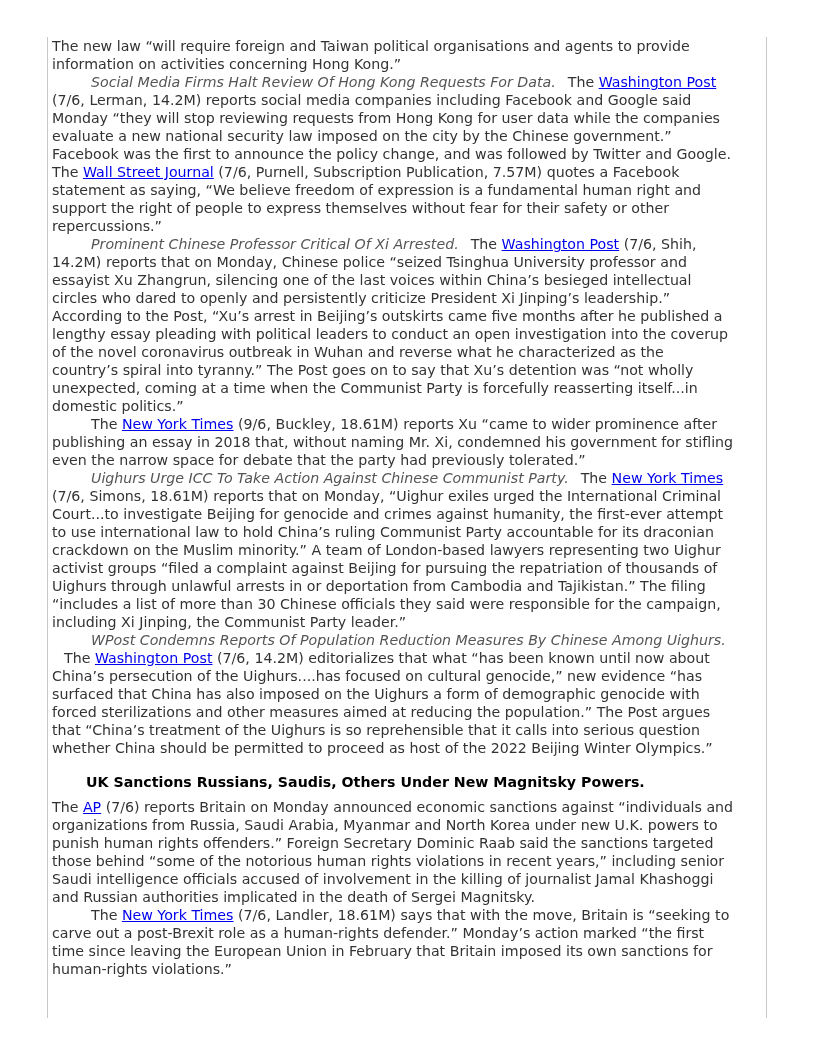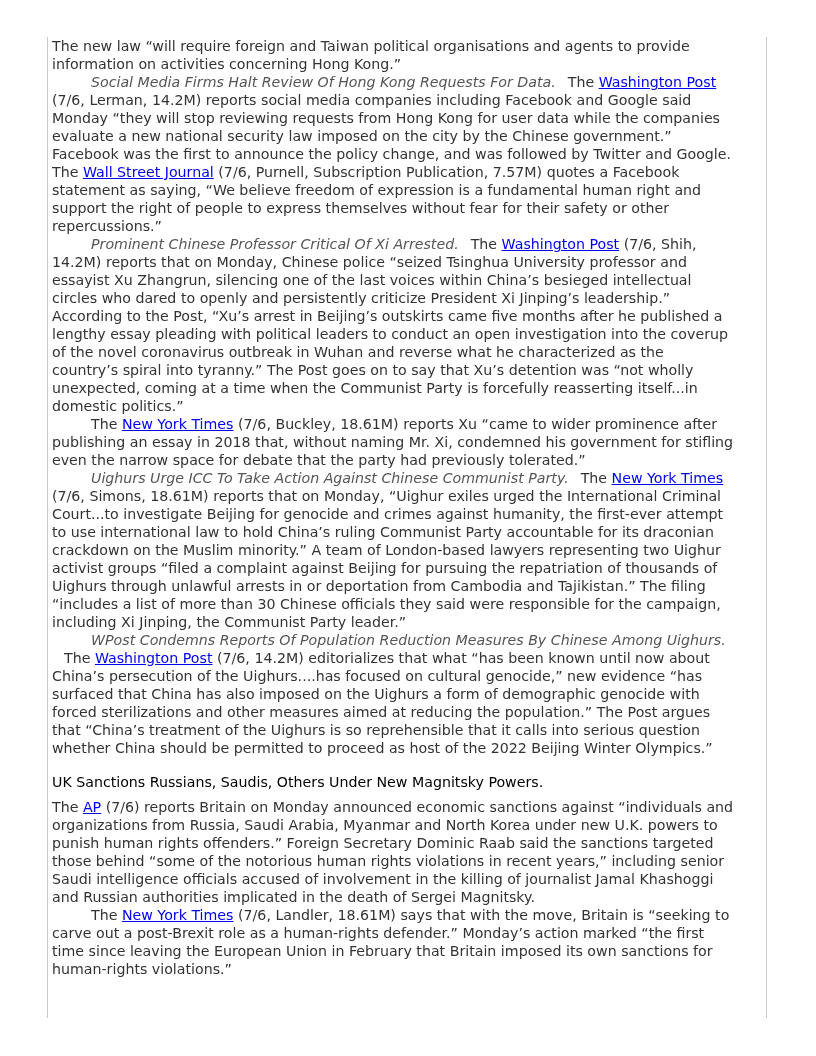--- a/index.html
+++ b/index.html
@@ -73,7 +73,7 @@
 
   <p class="indent"><span class="story-title">Prominent Chinese Professor Critical Of Xi Arrested.</span><span class="gap"></span><span>The </span><a class="src-link" href="#">Washington Post</a><span> (7/6, Shih, 14.2M) reports that on Monday, Chinese police “seized Tsinghua University professor and essayist Xu Zhangrun, silencing one of the last voices within China’s besieged intellectual circles who dared to openly and persistently criticize President Xi Jinping’s leadership.” According to the Post, “Xu’s arrest in Beijing’s outskirts came five months after he published a lengthy essay pleading with political leaders to conduct an open investigation into the coverup of the novel coronavirus outbreak in Wuhan and reverse what he characterized as the country’s spiral into tyranny.” The Post goes on to say that Xu’s detention was “not wholly unexpected, coming at a time when the Communist Party is forcefully reasserting itself...in domestic politics.”</span></p>
 
-  <p class="indent"><span>The </span><a class="src-link" href="#">New York Times</a><span> (7/6, Buckley, 18.61M) reports Xu “came to wider prominence after publishing an essay in 2018 that, without naming Mr. Xi, condemned his government for stifling even the narrow space for debate that the party had previously tolerated.”</span></p>
+  <p class="indent"><span>The </span><a class="src-link" href="#">New York Times</a><span> (9/6, Buckley, 18.61M) reports Xu “came to wider prominence after publishing an essay in 2018 that, without naming Mr. Xi, condemned his government for stifling even the narrow space for debate that the party had previously tolerated.”</span></p>
 
   <p class="indent"><span class="story-title">Uighurs Urge ICC To Take Action Against Chinese Communist Party.</span><span class="gap"></span><span>The </span><a class="src-link" href="#">New York Times</a><span> (7/6, Simons, 18.61M) reports that on Monday, “Uighur exiles urged the International Criminal Court...to investigate Beijing for genocide and crimes against humanity, the first-ever attempt to use international law to hold China’s ruling Communist Party accountable for its draconian crackdown on the Muslim minority.” A team of London-based lawyers representing two Uighur activist groups “filed a complaint against Beijing for pursuing the repatriation of thousands of Uighurs through unlawful arrests in or deportation from Cambodia and Tajikistan.” The filing “includes a list of more than 30 Chinese officials they said were responsible for the campaign, including Xi Jinping, the Communist Party leader.”</span></p>
 

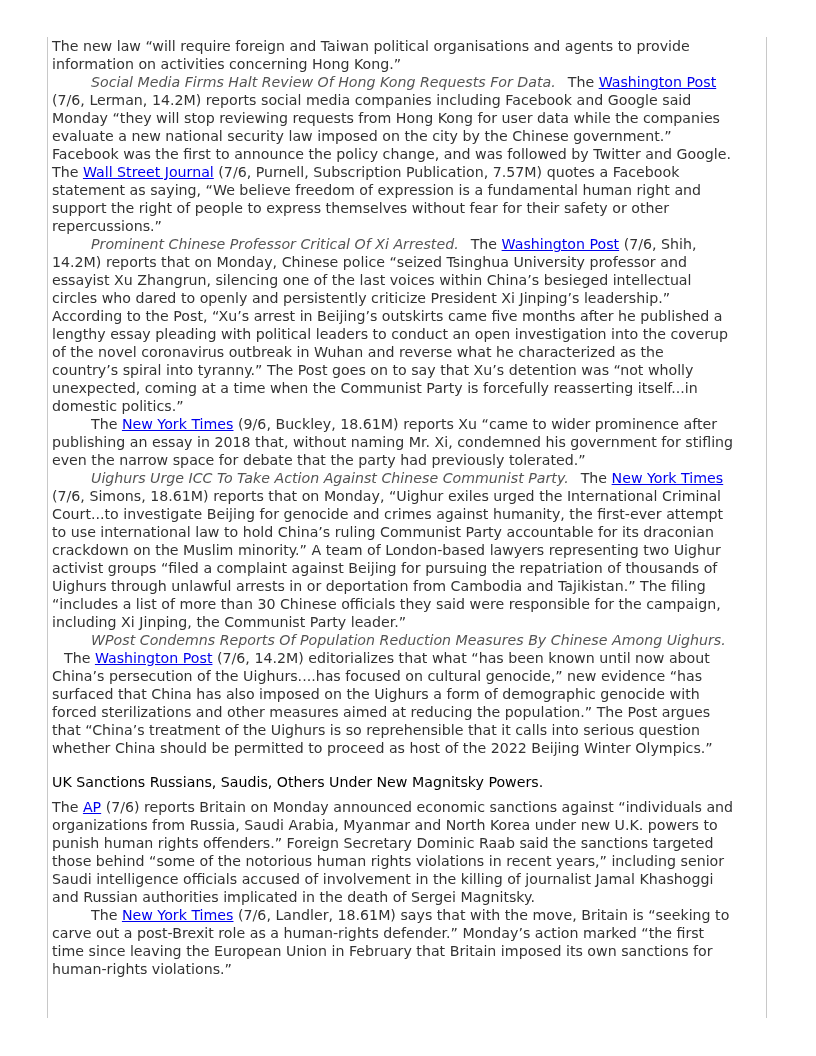--- a/index.html
+++ b/index.html
@@ -49,11 +49,12 @@
       text-decoration: underline;
     }
     .section-heading {
-      font-weight: normal;
+      font-weight: bold;
       color: #000000;
       font-size: 14.2px;
       margin-top: 16px;
       margin-bottom: 7px;
+      margin-left: 34px;
     }
     .gap {
       display: inline-block;

